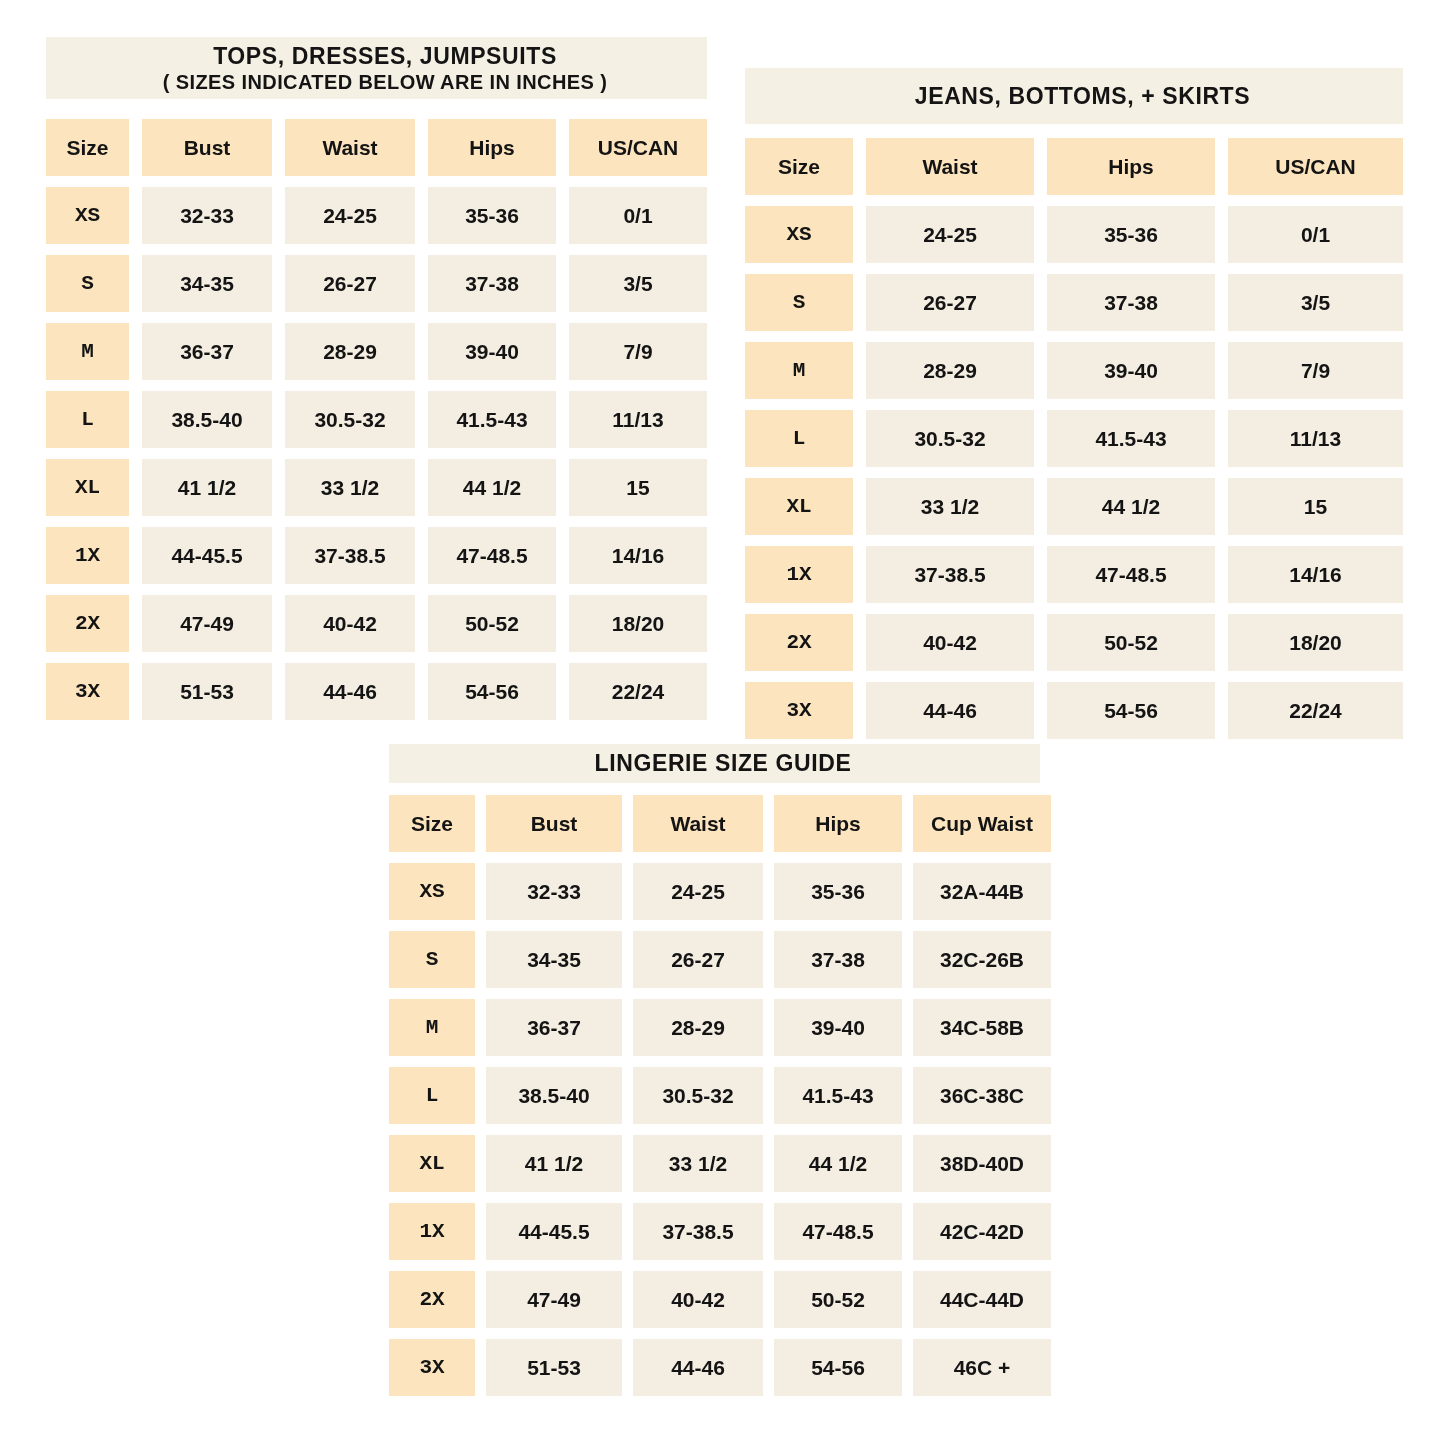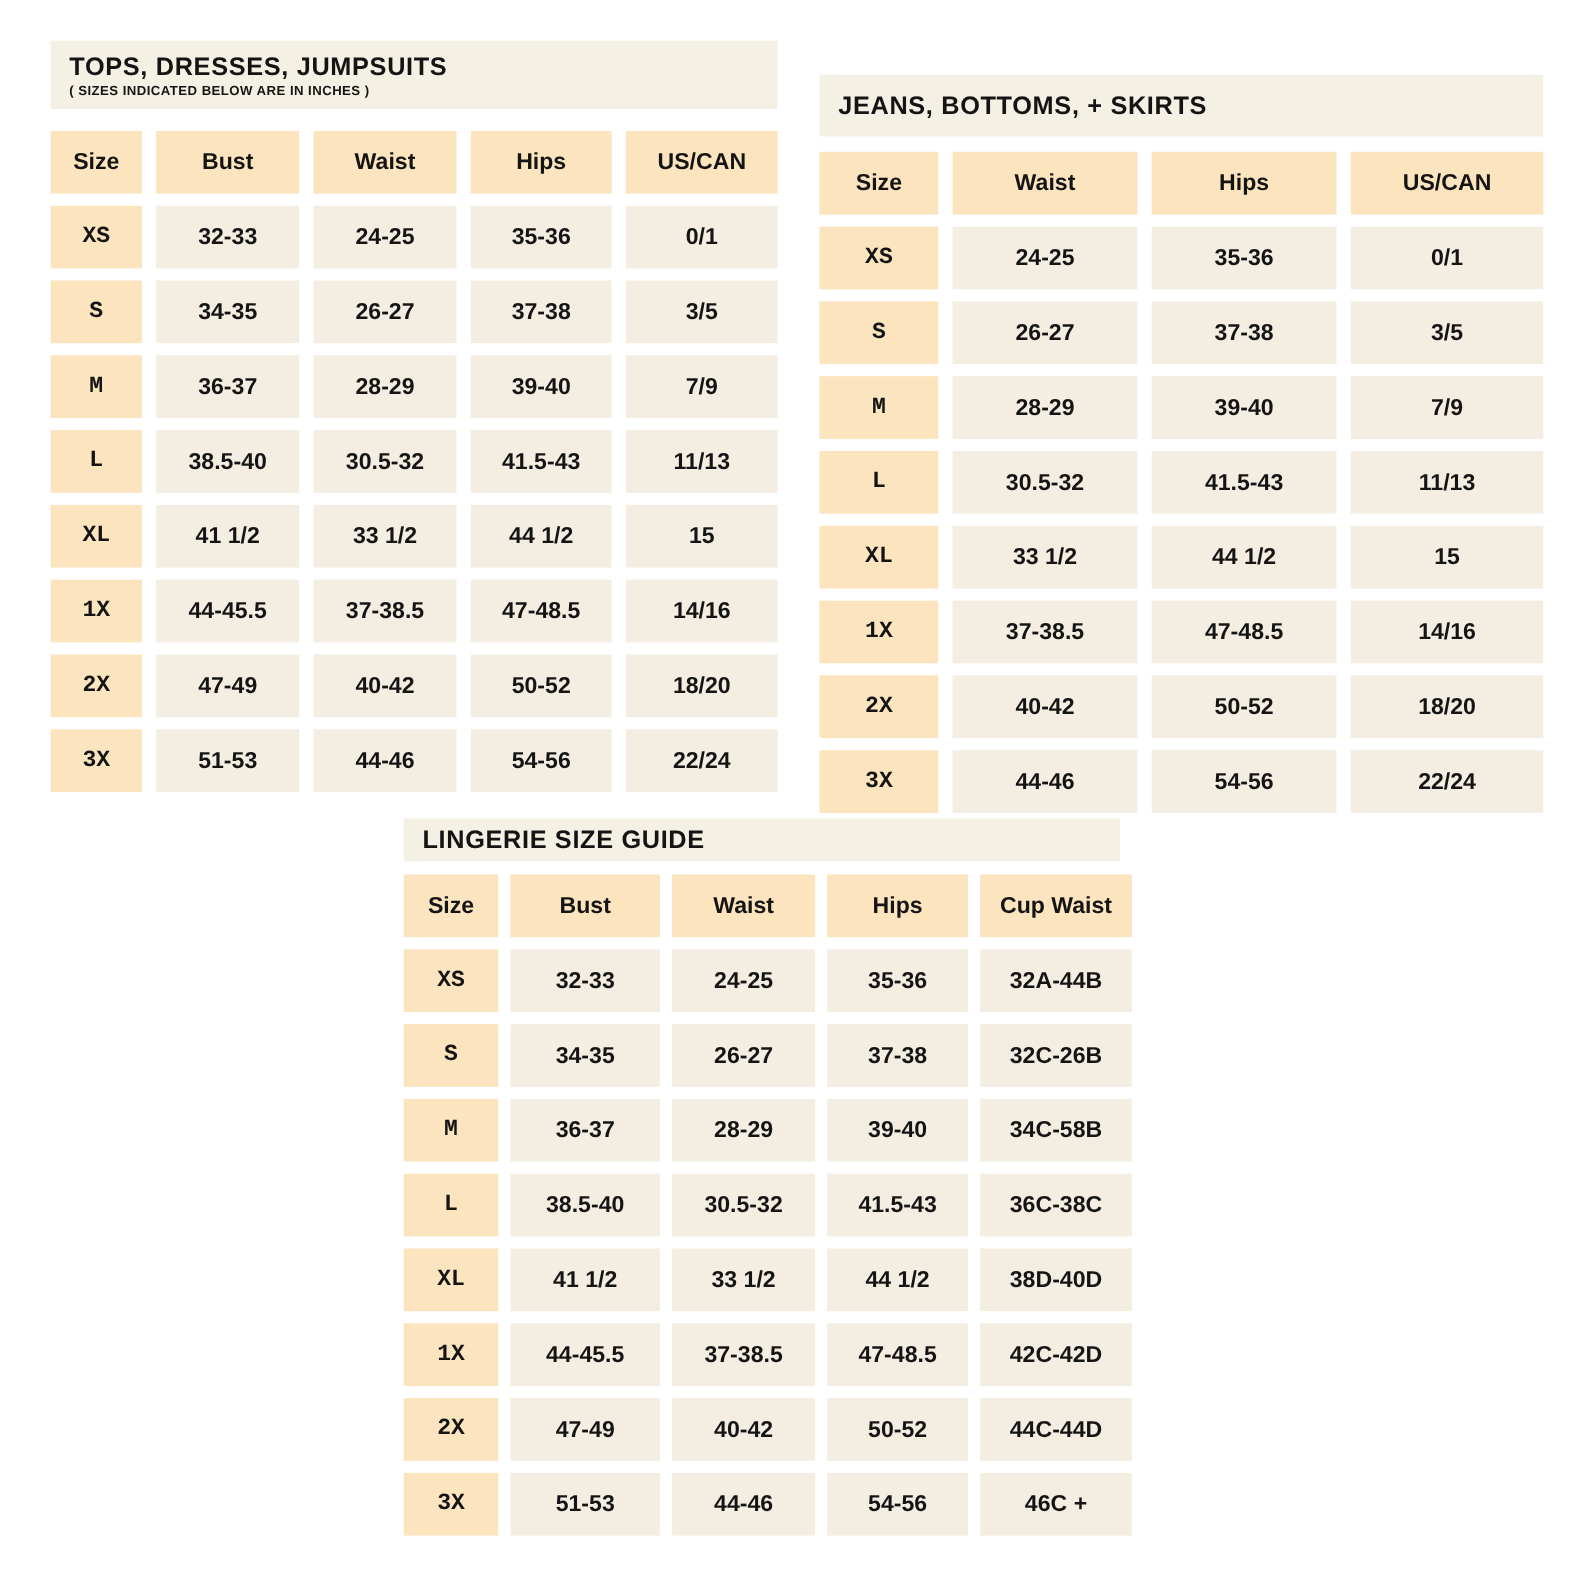--- a/index.html
+++ b/index.html
@@ -24,6 +24,7 @@
     width:100%;
     display:flex;flex-direction:column;justify-content:center;
     padding-left:17px;
+    text-align:center;
   }
   .titlebar .title{
     font-size:23px;font-weight:800;letter-spacing:0.6px;line-height:1.25;

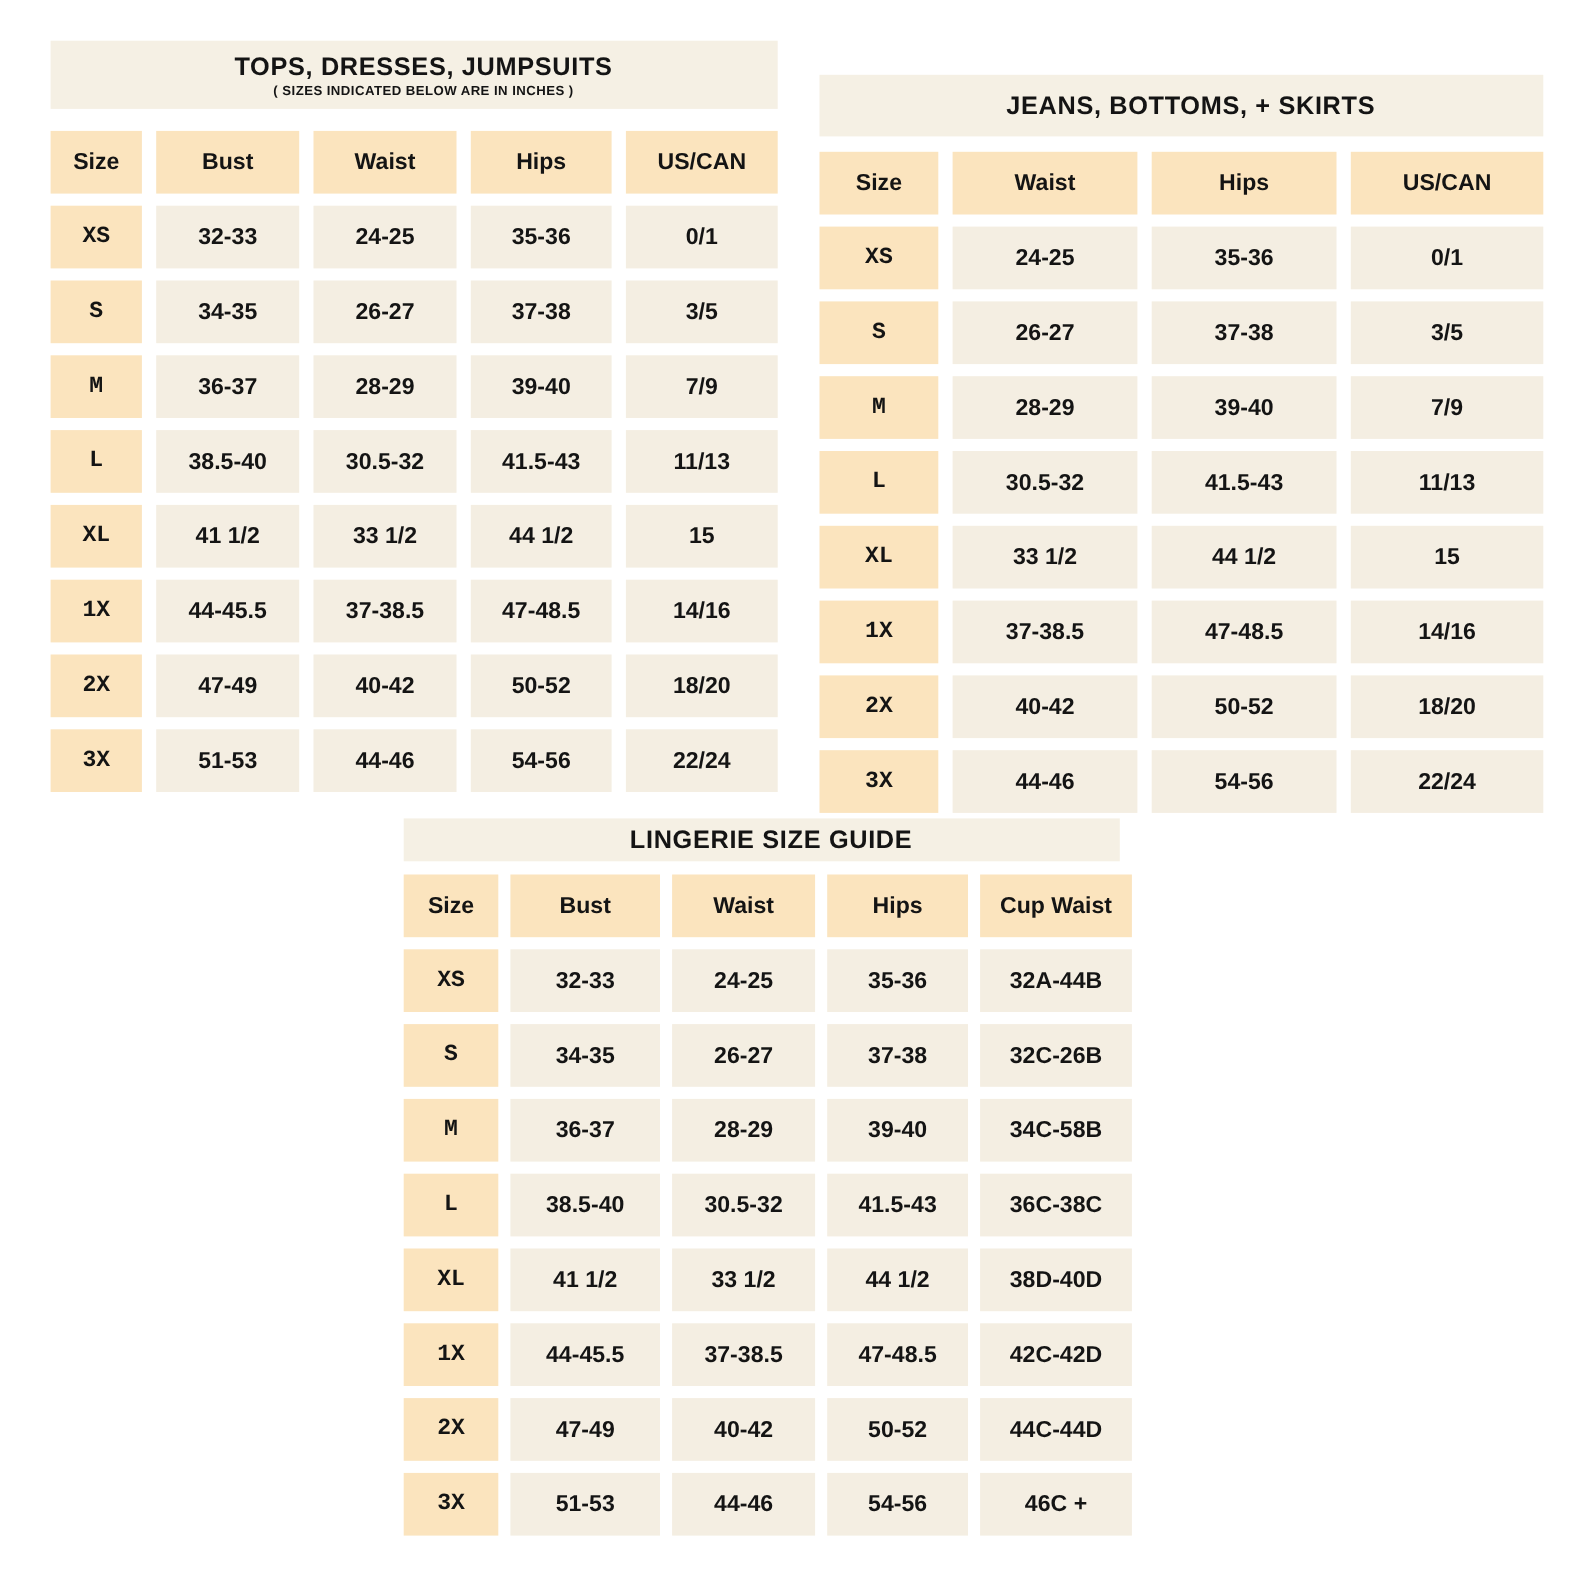--- a/index.html
+++ b/index.html
@@ -31,7 +31,7 @@
     white-space:nowrap;
   }
   .titlebar .subtitle{
-    font-size:12px;font-weight:800;letter-spacing:0.4px;line-height:1.2;
+    font-size:20px;font-weight:800;letter-spacing:0.4px;line-height:1.2;
     white-space:nowrap;
   }
   .grid{

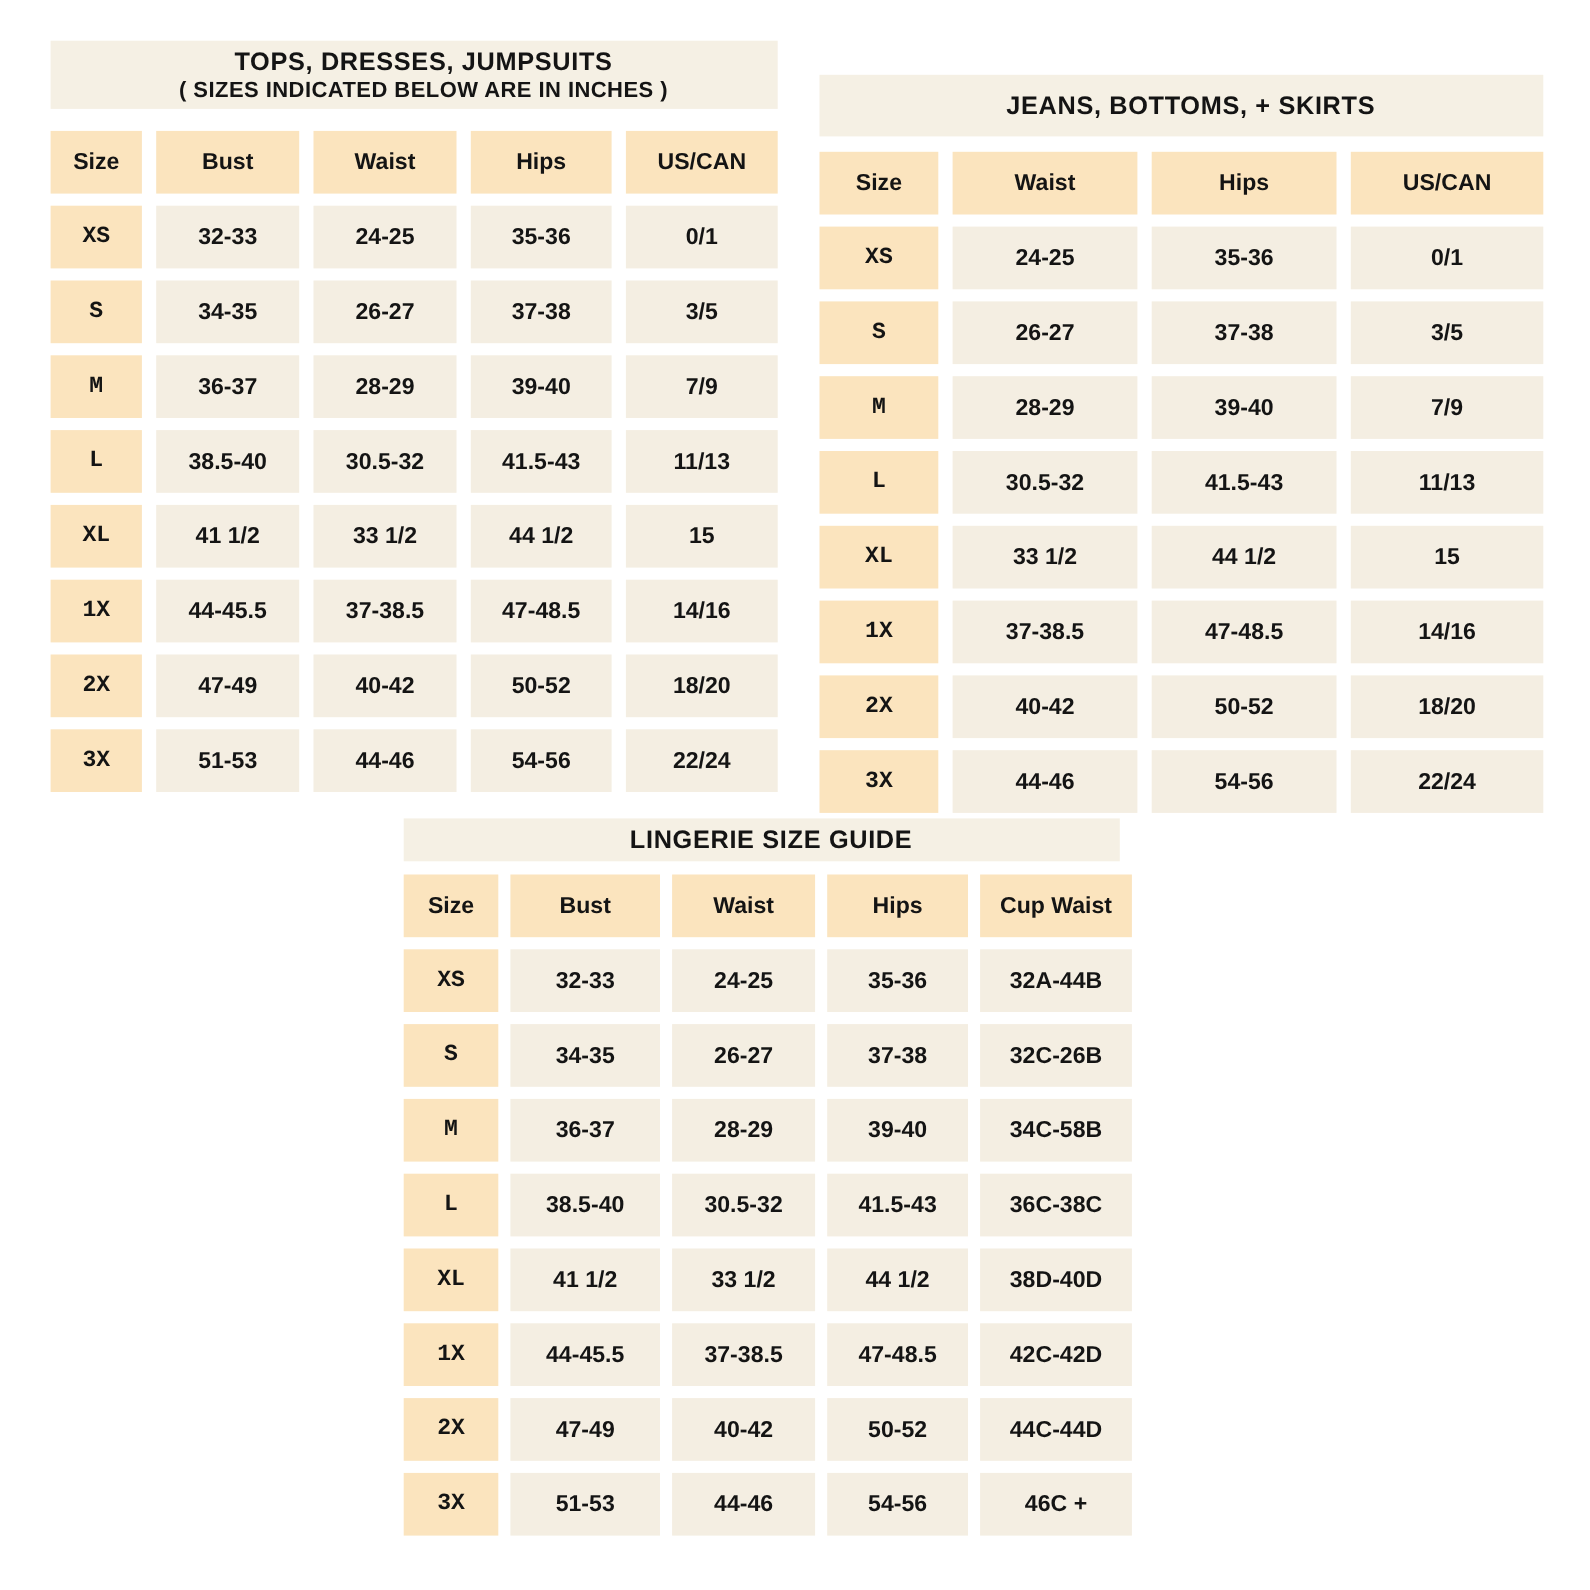--- a/index.html
+++ b/index.html
@@ -59,7 +59,7 @@
   .t-jeans .grid{margin-top:14px;grid-template-columns:108px 168px 168px 175px;}
 
   
-  .t-lingerie{left:355px;top:744px;width:663px;padding-left:12px;}
+  .t-lingerie{left:377px;top:744px;width:663px;padding-left:12px;}
   .t-lingerie .titlebar{height:39px;}
   .t-lingerie .grid{margin-top:12px;column-gap:11px;grid-template-columns:86px 136px 130px 128px 138px;}
 </style>

